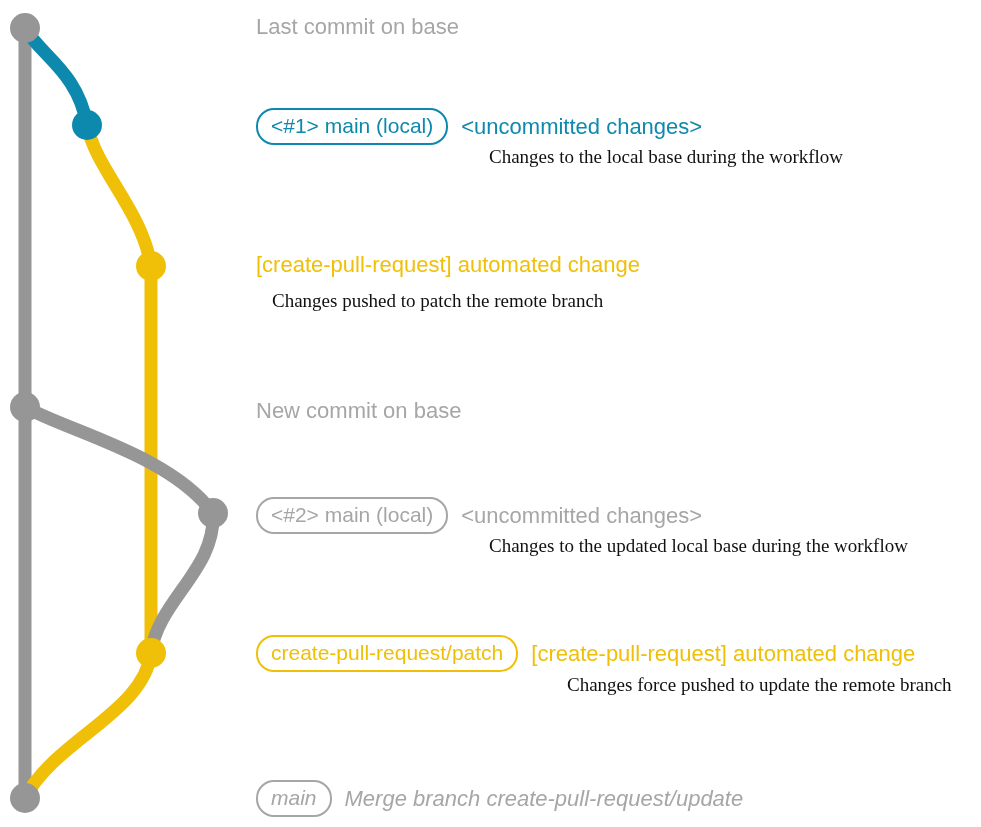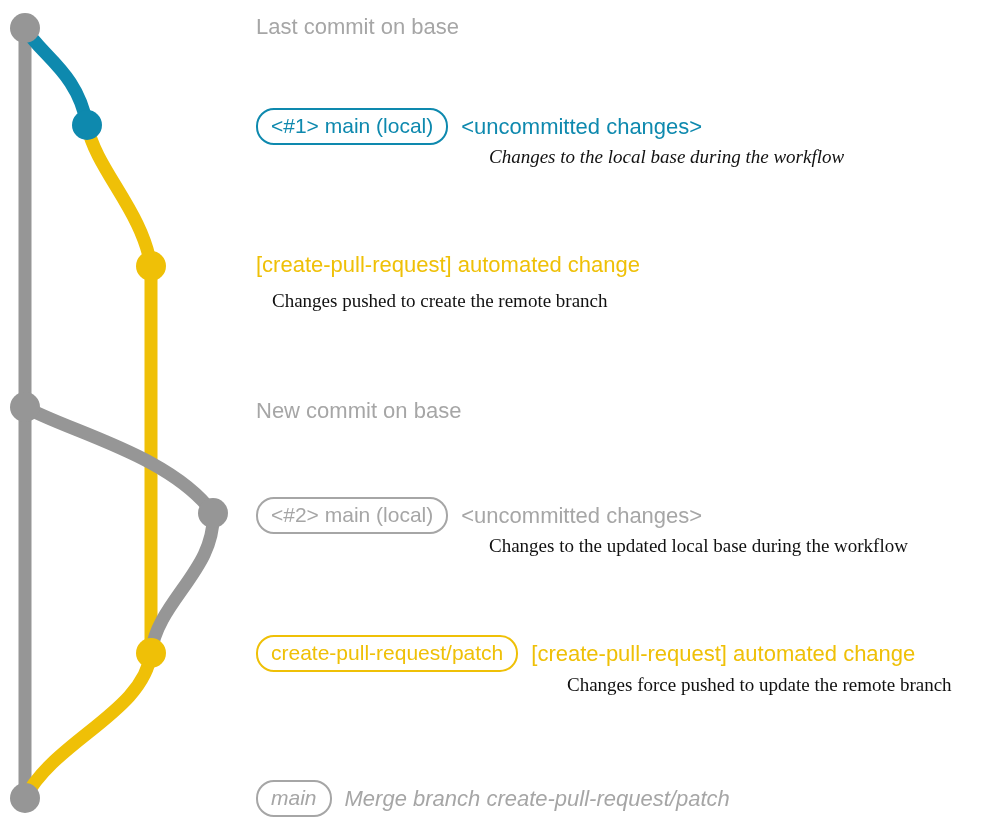--- a/index.html
+++ b/index.html
@@ -126,7 +126,7 @@
       <span class="subject blue">&lt;uncommitted changes&gt;</span>
     </div>
   </div>
-  <div class="note" style="left:487px; top:146px;font-style:italic;">Changes to the local base during the workflow</div>
+  <div class="note" style="left:487px; top:146px;">Changes to the local base during the workflow</div>
 
   <div class="row" style="left:254px; top:252px;">
     <div class="row-inner">

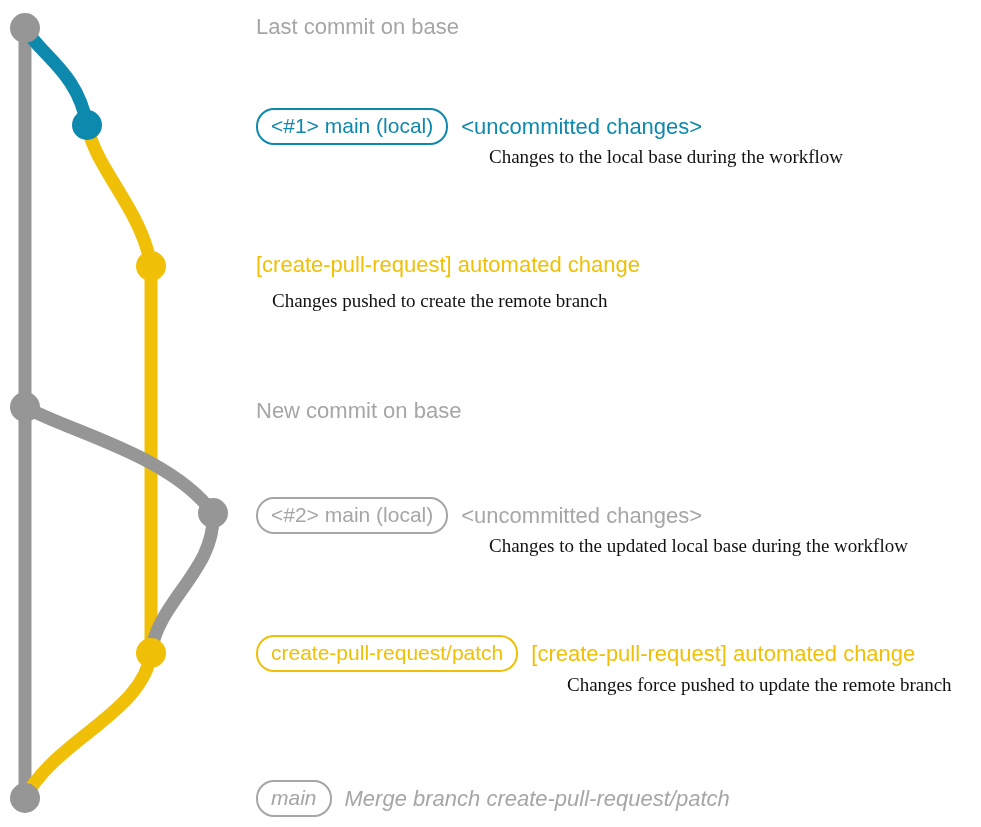--- a/index.html
+++ b/index.html
@@ -133,7 +133,7 @@
       <span class="subject yellow nopill">[create-pull-request] automated change</span>
     </div>
   </div>
-  <div class="note" style="left:270px; top:290px;">Changes pushed to create the remote branch</div>
+  <div class="note" style="left:270px; top:290px;">Changes pushed to patch the remote branch</div>
 
   <div class="row" style="left:254px; top:398px;text-align:right;">
     <div class="row-inner">

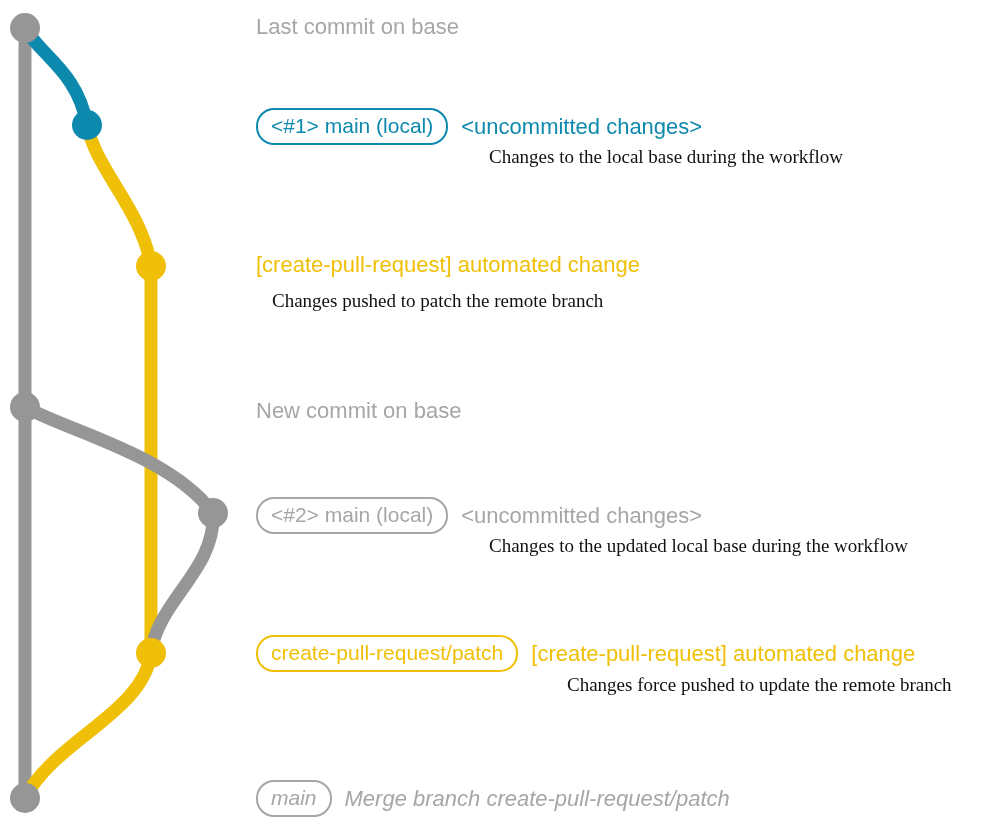--- a/index.html
+++ b/index.html
@@ -160,7 +160,7 @@
   <div class="row" style="left:254px; top:780px;font-style:italic;">
     <div class="row-inner">
       <span class="pill gray">main</span>
-      <span class="subject gray">Merge branch create-pull-request/patch</span>
+      <span class="subject gray">Merge branch create-pull-request/update</span>
     </div>
   </div>
 

